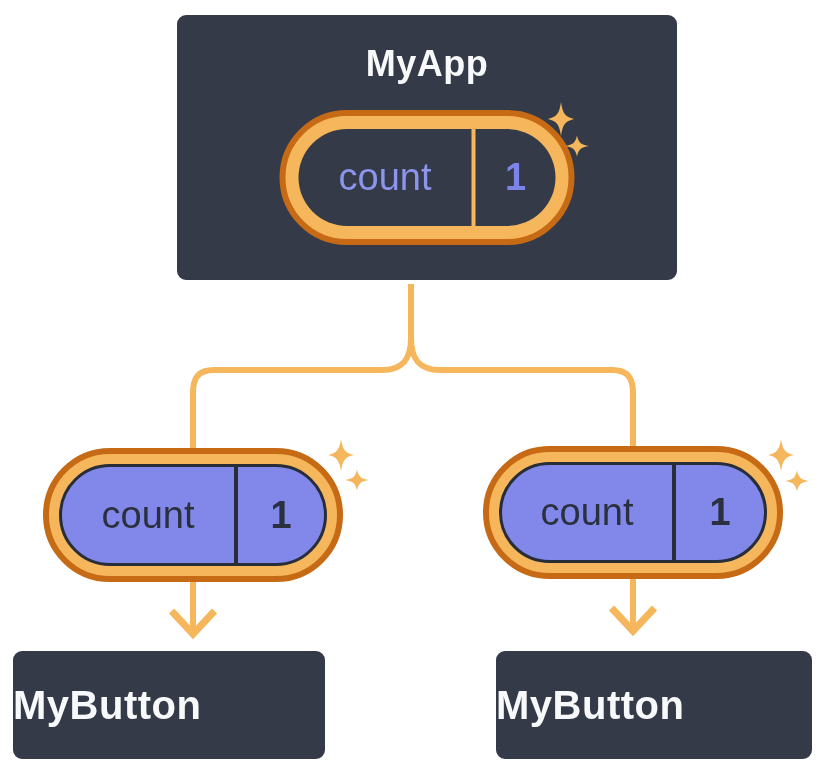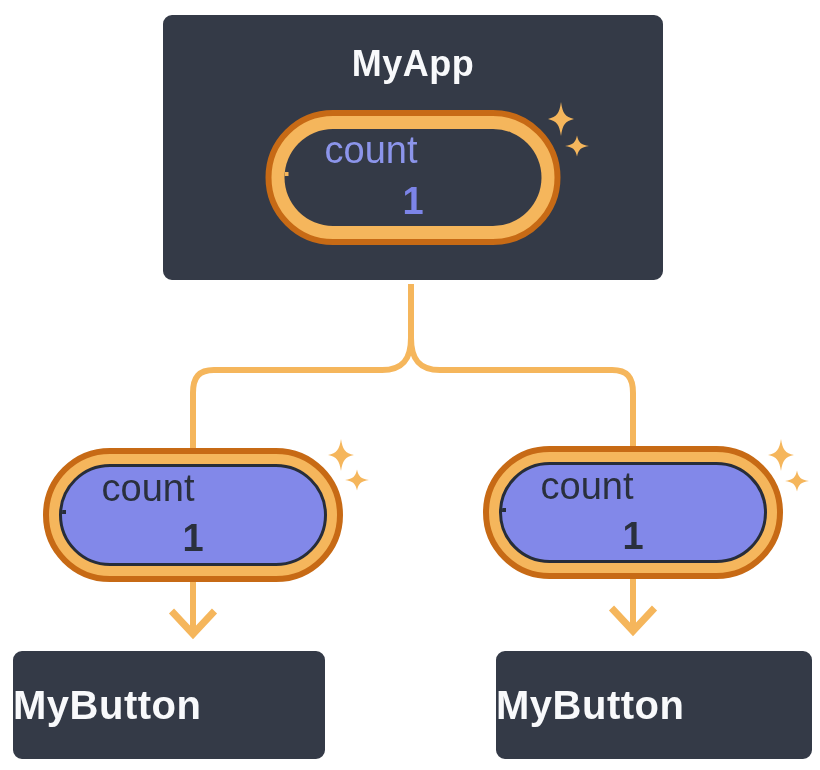--- a/index.html
+++ b/index.html
@@ -34,7 +34,7 @@
     box-sizing:border-box;
     z-index:2;
   }
-  .node-root{left:160px;top:12px;width:506px;height:271px;}
+  .node-root{left:174px;top:12px;width:506px;height:271px;}
   .node-title{
     position:absolute;top:28px;left:0;width:100%;
     text-align:center;

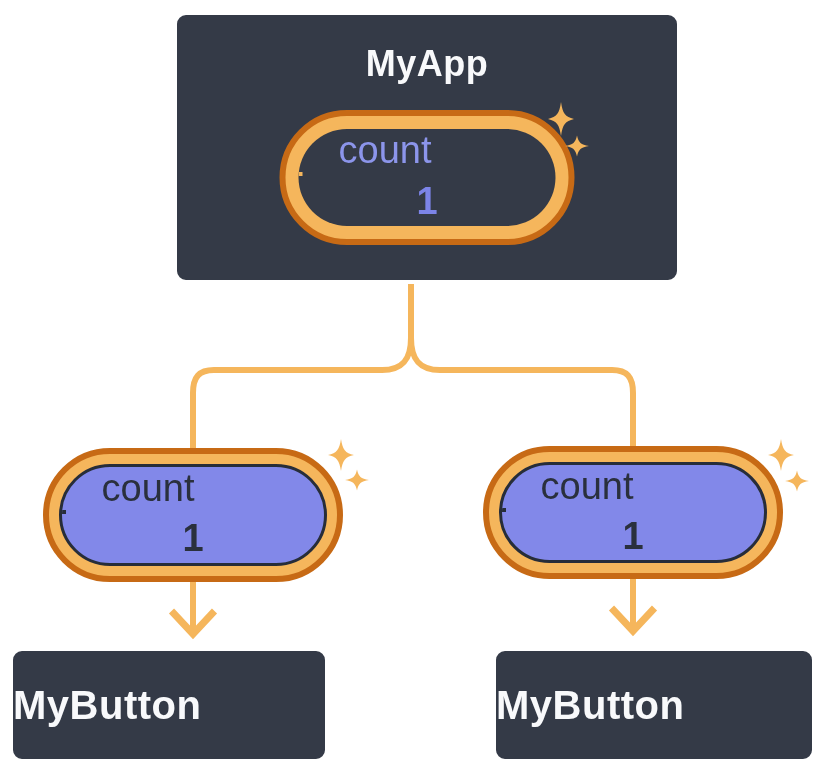--- a/index.html
+++ b/index.html
@@ -63,7 +63,6 @@
     border-radius:999px;
     display:flex;align-items:stretch;
     overflow:hidden;
-    flex-direction:column;
   }
   .pill-dark{padding:13px;}
   .pill-dark .pill-inner{background:var(--node-fill);}

